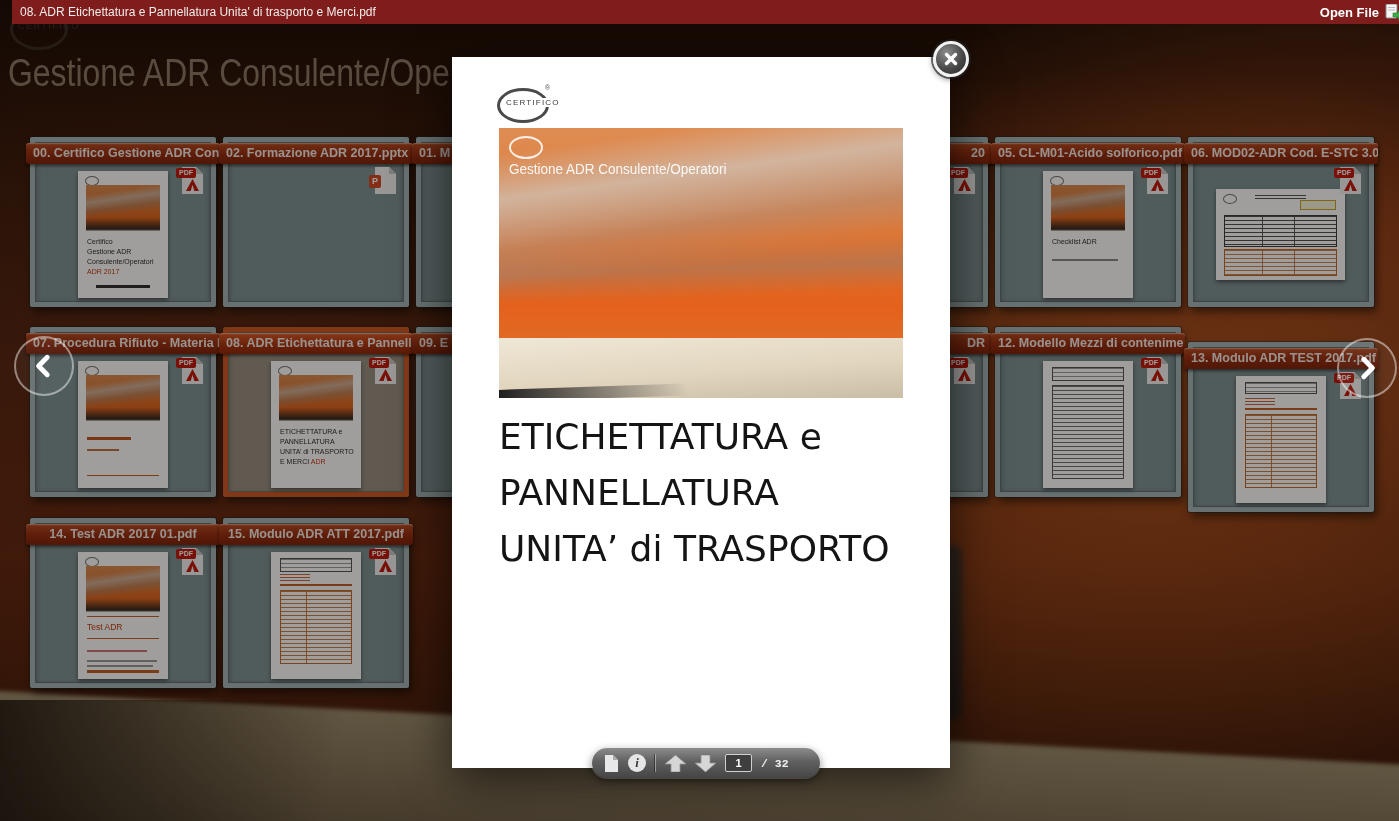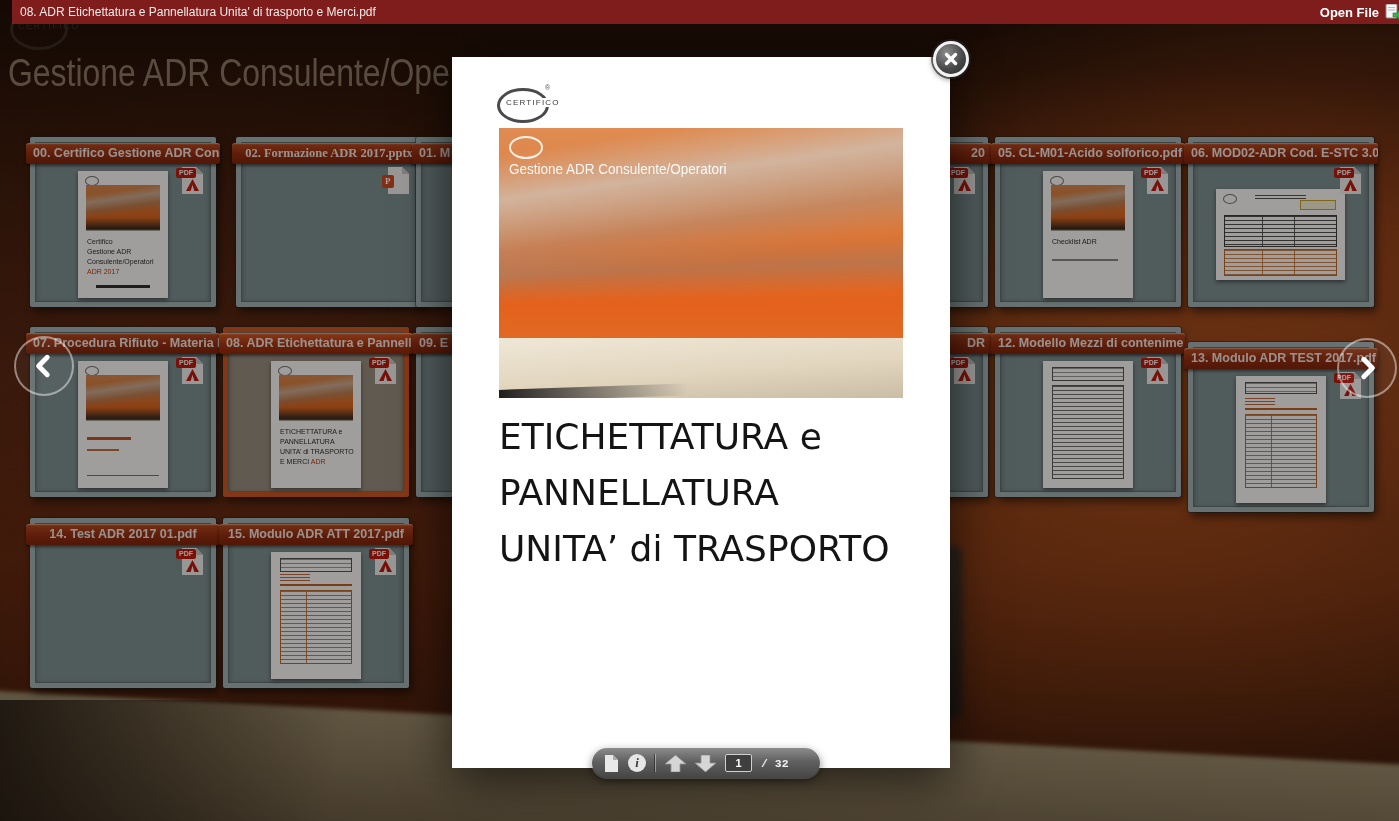--- a/index.html
+++ b/index.html
@@ -196,7 +196,7 @@
         <div class="b-label">PDF</div>
       </div>
     </div>
-    <div class="tile" style="left: 236px; top: 137px; font-family: Liberation Serif, serif;">
+    <div class="tile" style="left: 223px; top: 137px;">
       <div class="tile-inner"></div>
       <div class="tile-title">02. Formazione ADR 2017.pptx</div>
       <div class="badge ppt">

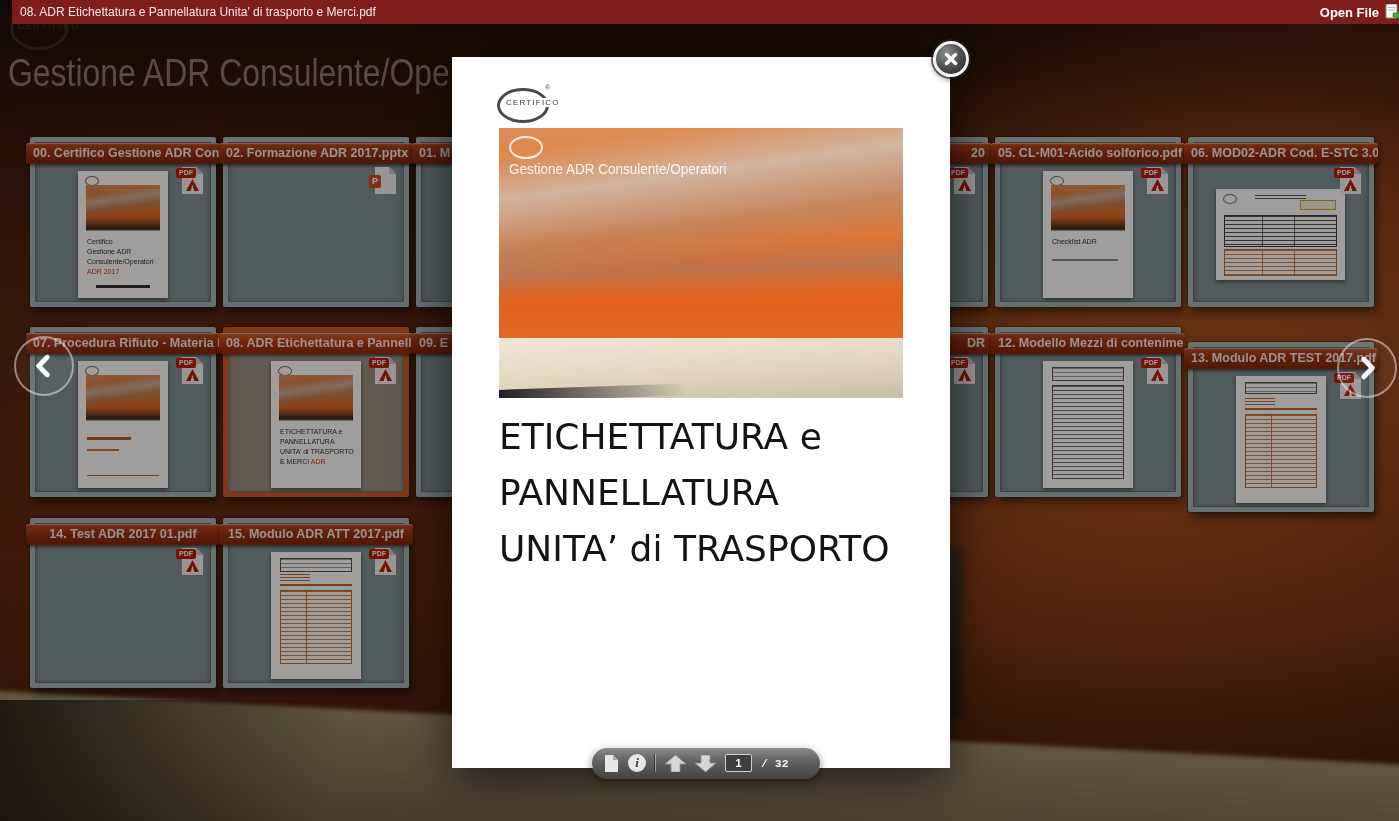--- a/index.html
+++ b/index.html
@@ -371,6 +371,19 @@
     <div class="tile" style="left: 30px; top: 518px;">
       <div class="tile-inner"></div>
       <div class="tile-title">14. Test ADR 2017 01.pdf</div>
+      <div class="page portrait">
+        <div class="mini-logo"></div>
+        <div class="cov-img"></div>
+        <div class="cov-lines" style="top: 70px; font-size: 8.5px; color: rgb(192, 90, 32);">
+          <div class="accent">Test ADR</div>
+        </div>
+        <div class="thin-rule" style="top: 64px;"></div>
+        <div class="thin-rule" style="top: 86px;"></div>
+        <div class="bar" style="position: absolute; left: 9px; top: 94px; width: 60px; height: 2px; background: rgb(204, 119, 119);"></div>
+        <div class="bar" style="position: absolute; left: 9px; top: 104px; width: 70px; height: 2px; background: rgb(153, 153, 153);"></div>
+        <div class="bar" style="position: absolute; left: 9px; top: 109px; width: 66px; height: 2px; background: rgb(153, 153, 153);"></div>
+        <div class="thin-rule" style="top: 118px; height: 3px;"></div>
+      </div>
       <div class="badge">
         <div class="b-page"></div>
         <div class="b-fold"></div>

